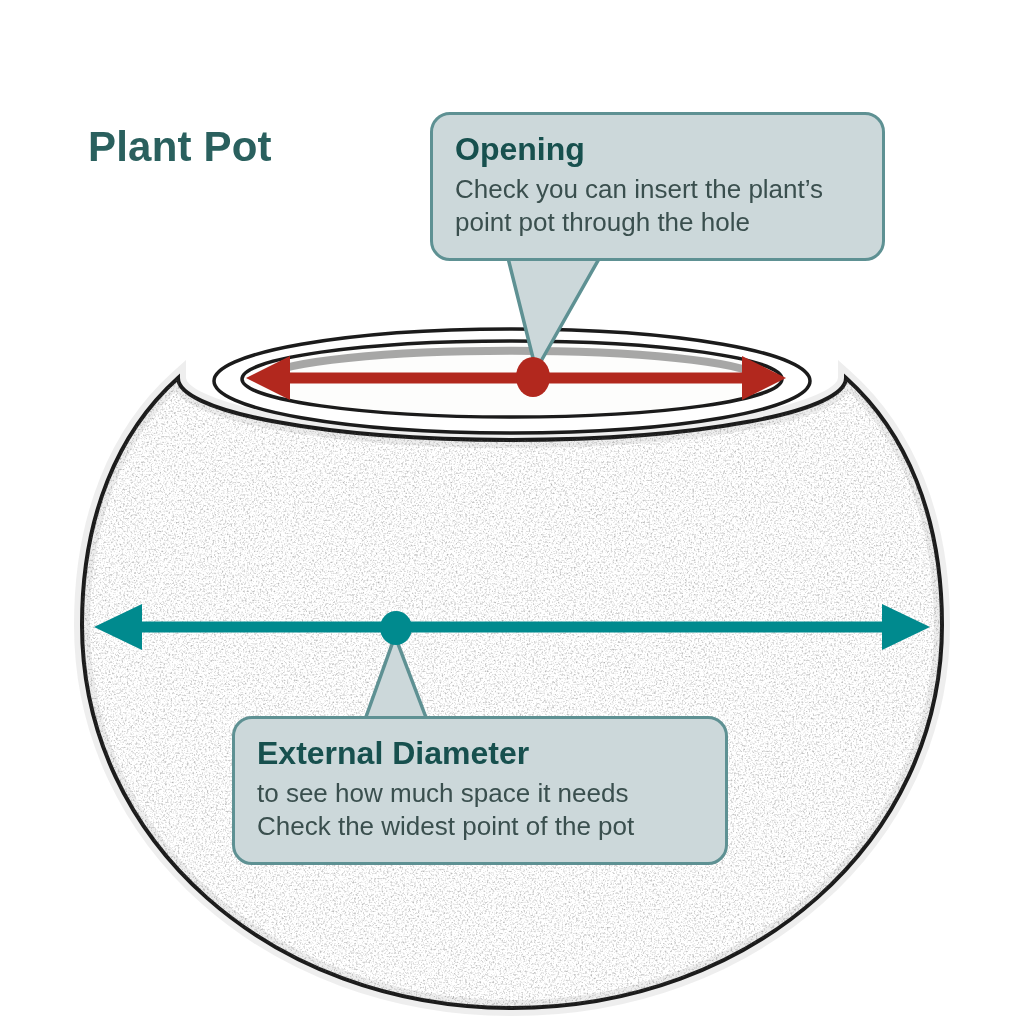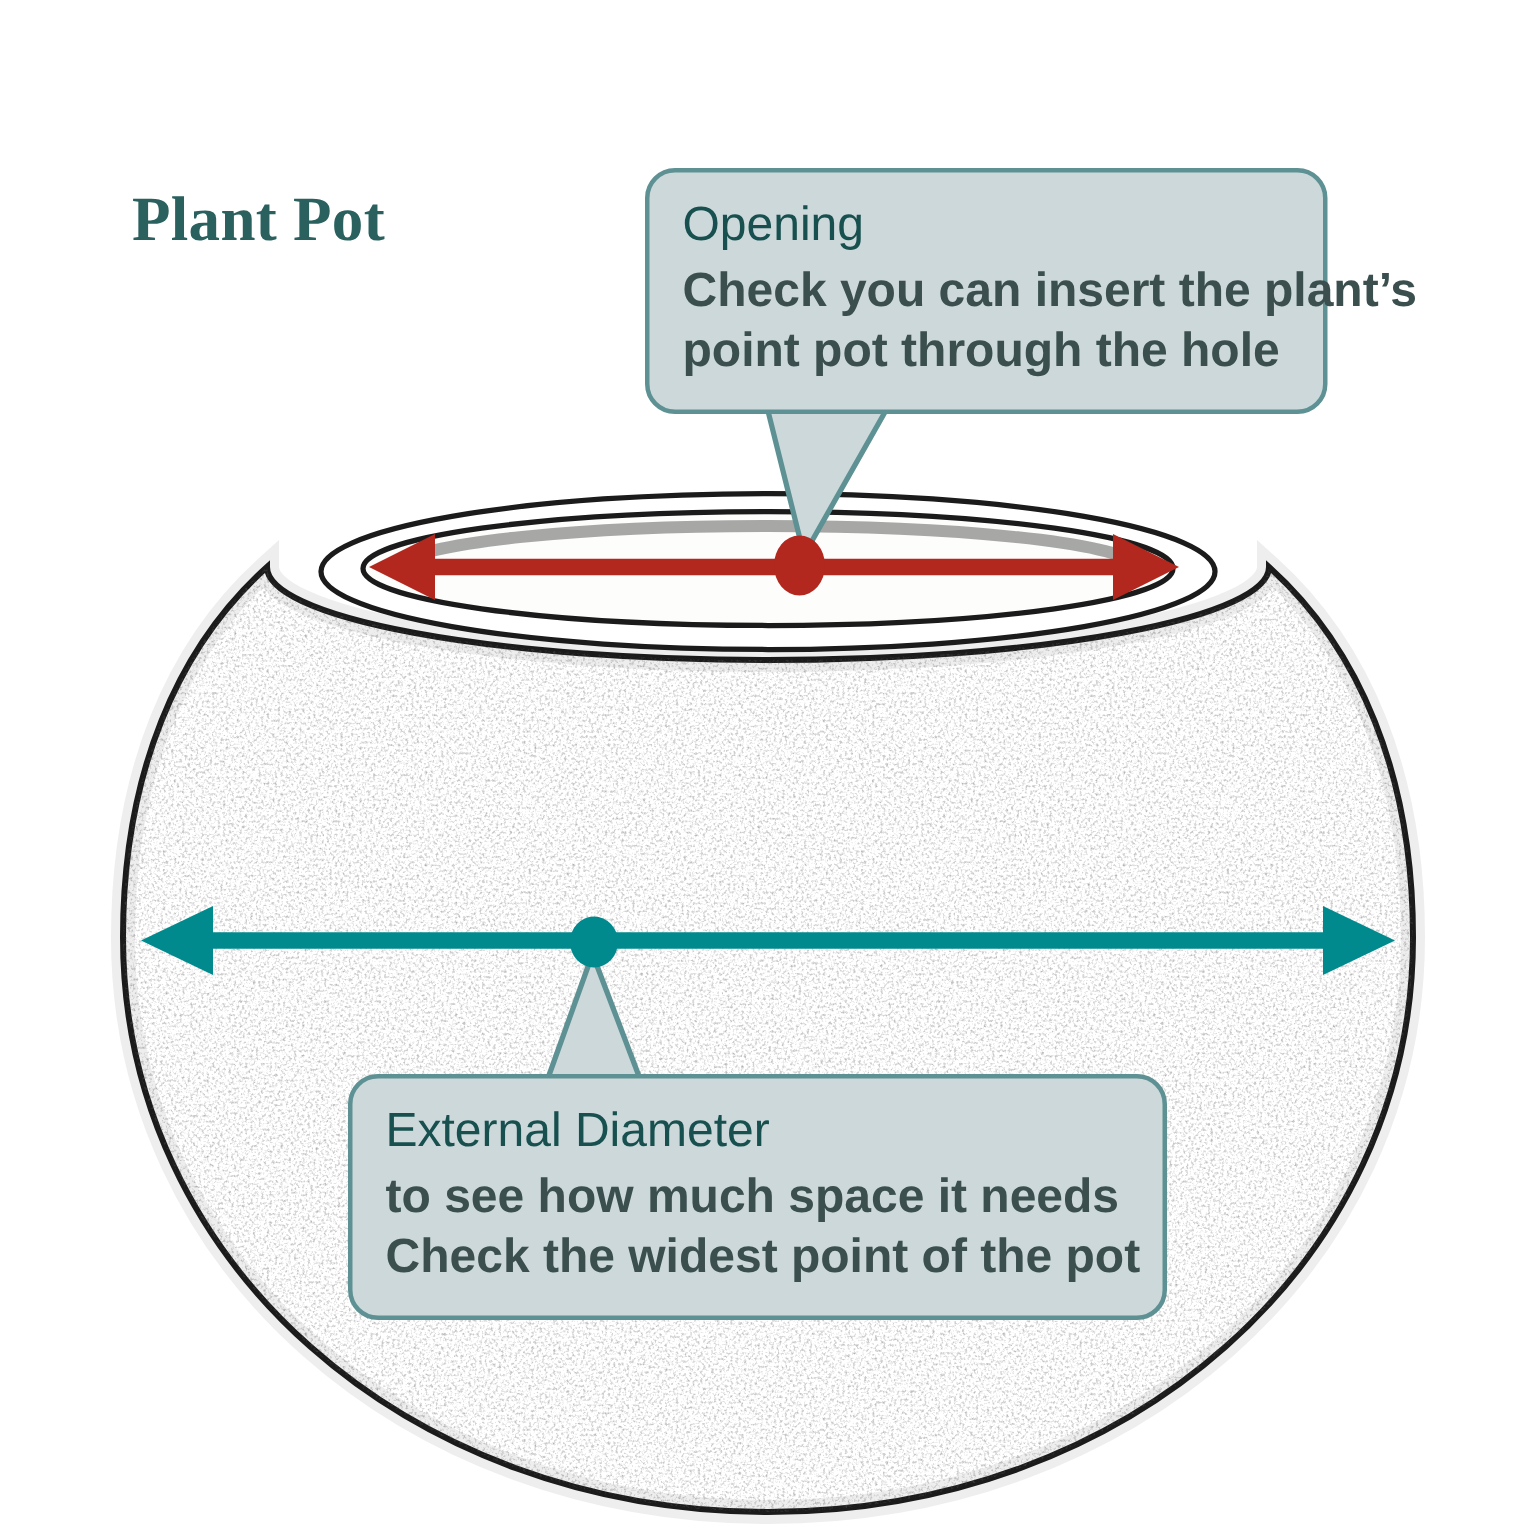--- a/index.html
+++ b/index.html
@@ -23,7 +23,7 @@
     color:var(--heading-text);
     font-size:42px;font-weight:700;line-height:1.3;letter-spacing:0.2px;
   }
-  .page-title span{display:block;white-space:nowrap;font-family:Liberation Serif, serif;}
+  .page-title span{display:block;white-space:nowrap;}
 
   .callout{
     position:absolute;

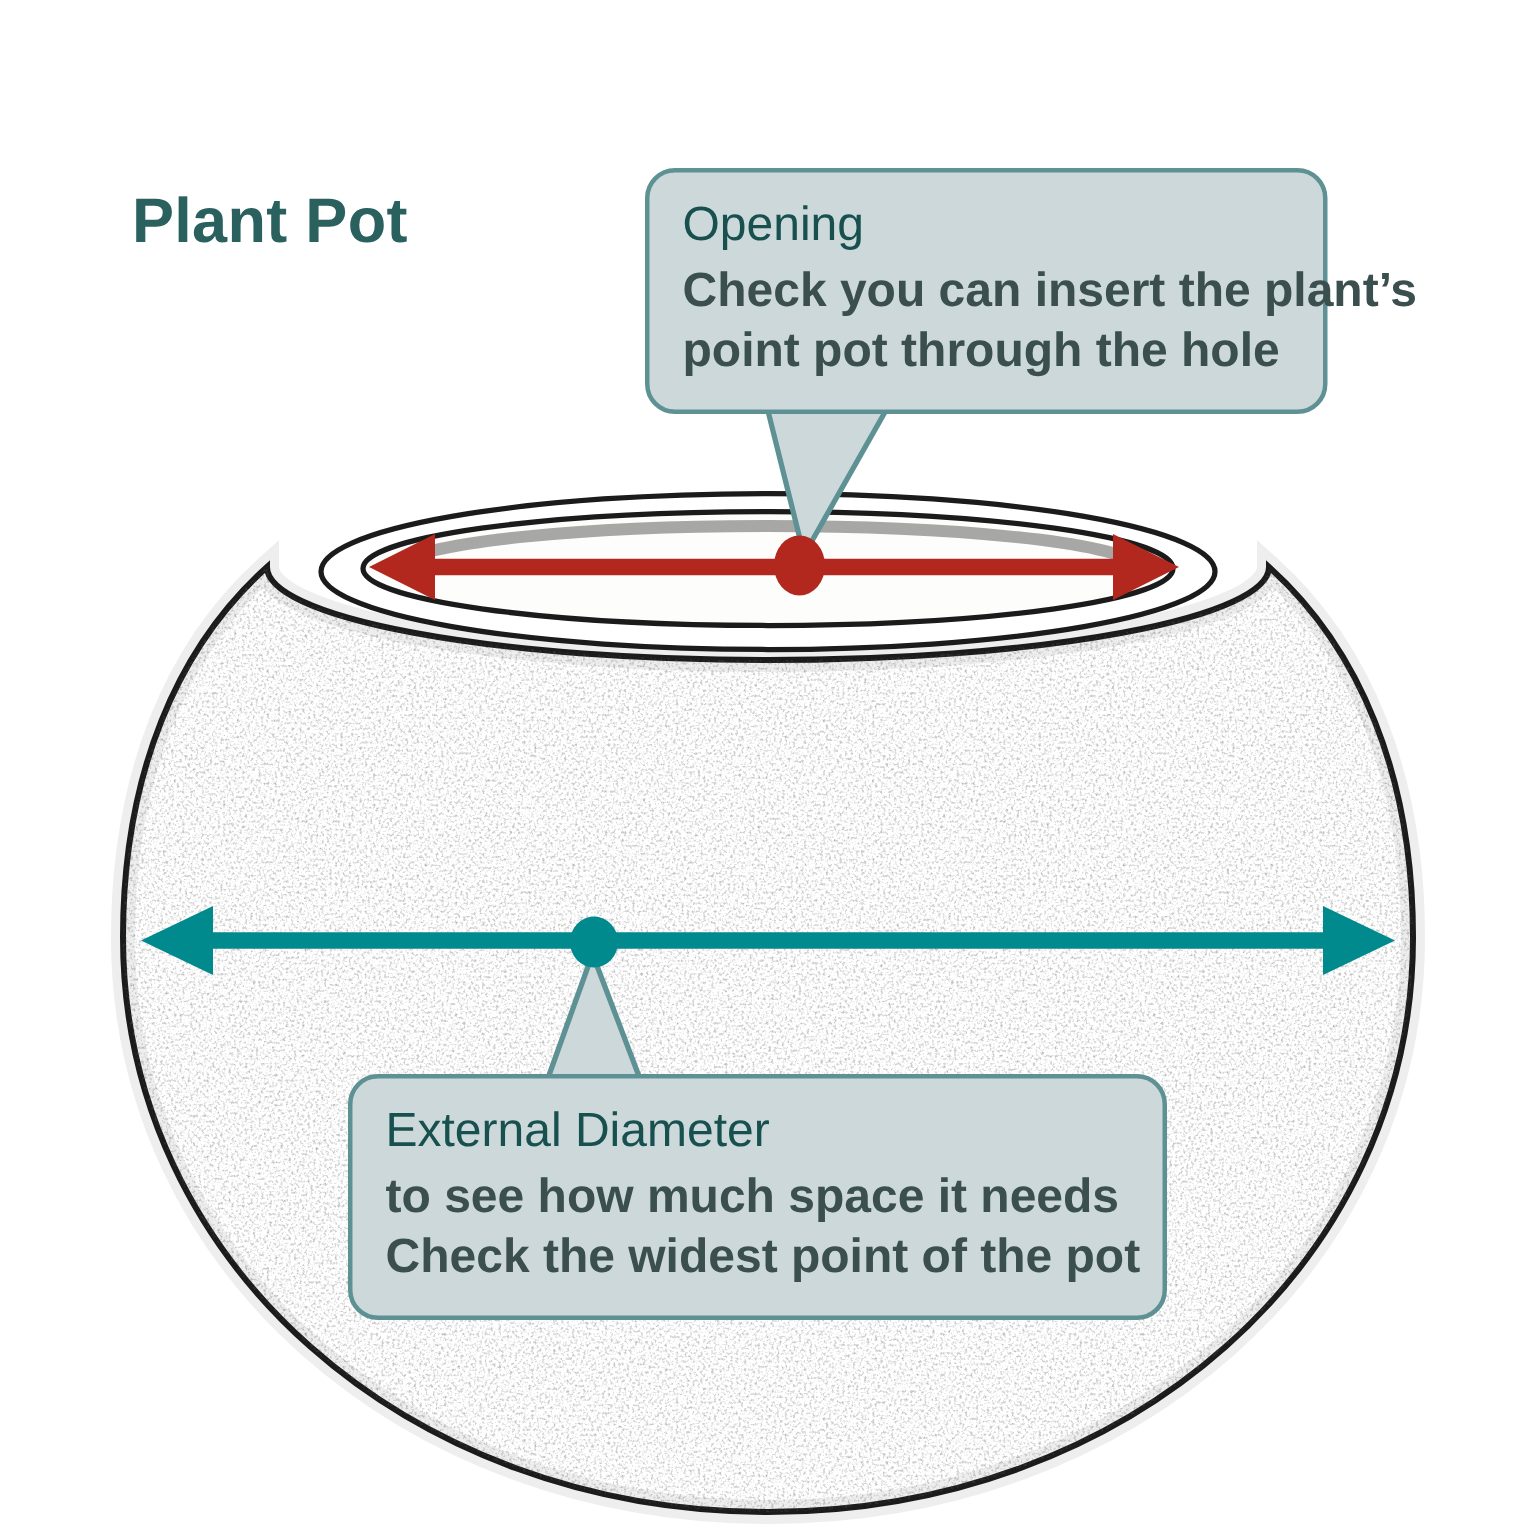--- a/index.html
+++ b/index.html
@@ -33,7 +33,7 @@
     padding:16px 22px 19px 22px;
   }
   .callout h2{
-    font-size:32px;font-weight:400;color:var(--callout-title-text);
+    font-size:32px;font-weight:700;color:var(--callout-title-text);
     line-height:1.15;margin-bottom:5px;white-space:nowrap;
   }
   .callout p{font-size:32px;color:var(--callout-body-text);line-height:1.27;font-weight:bold;}

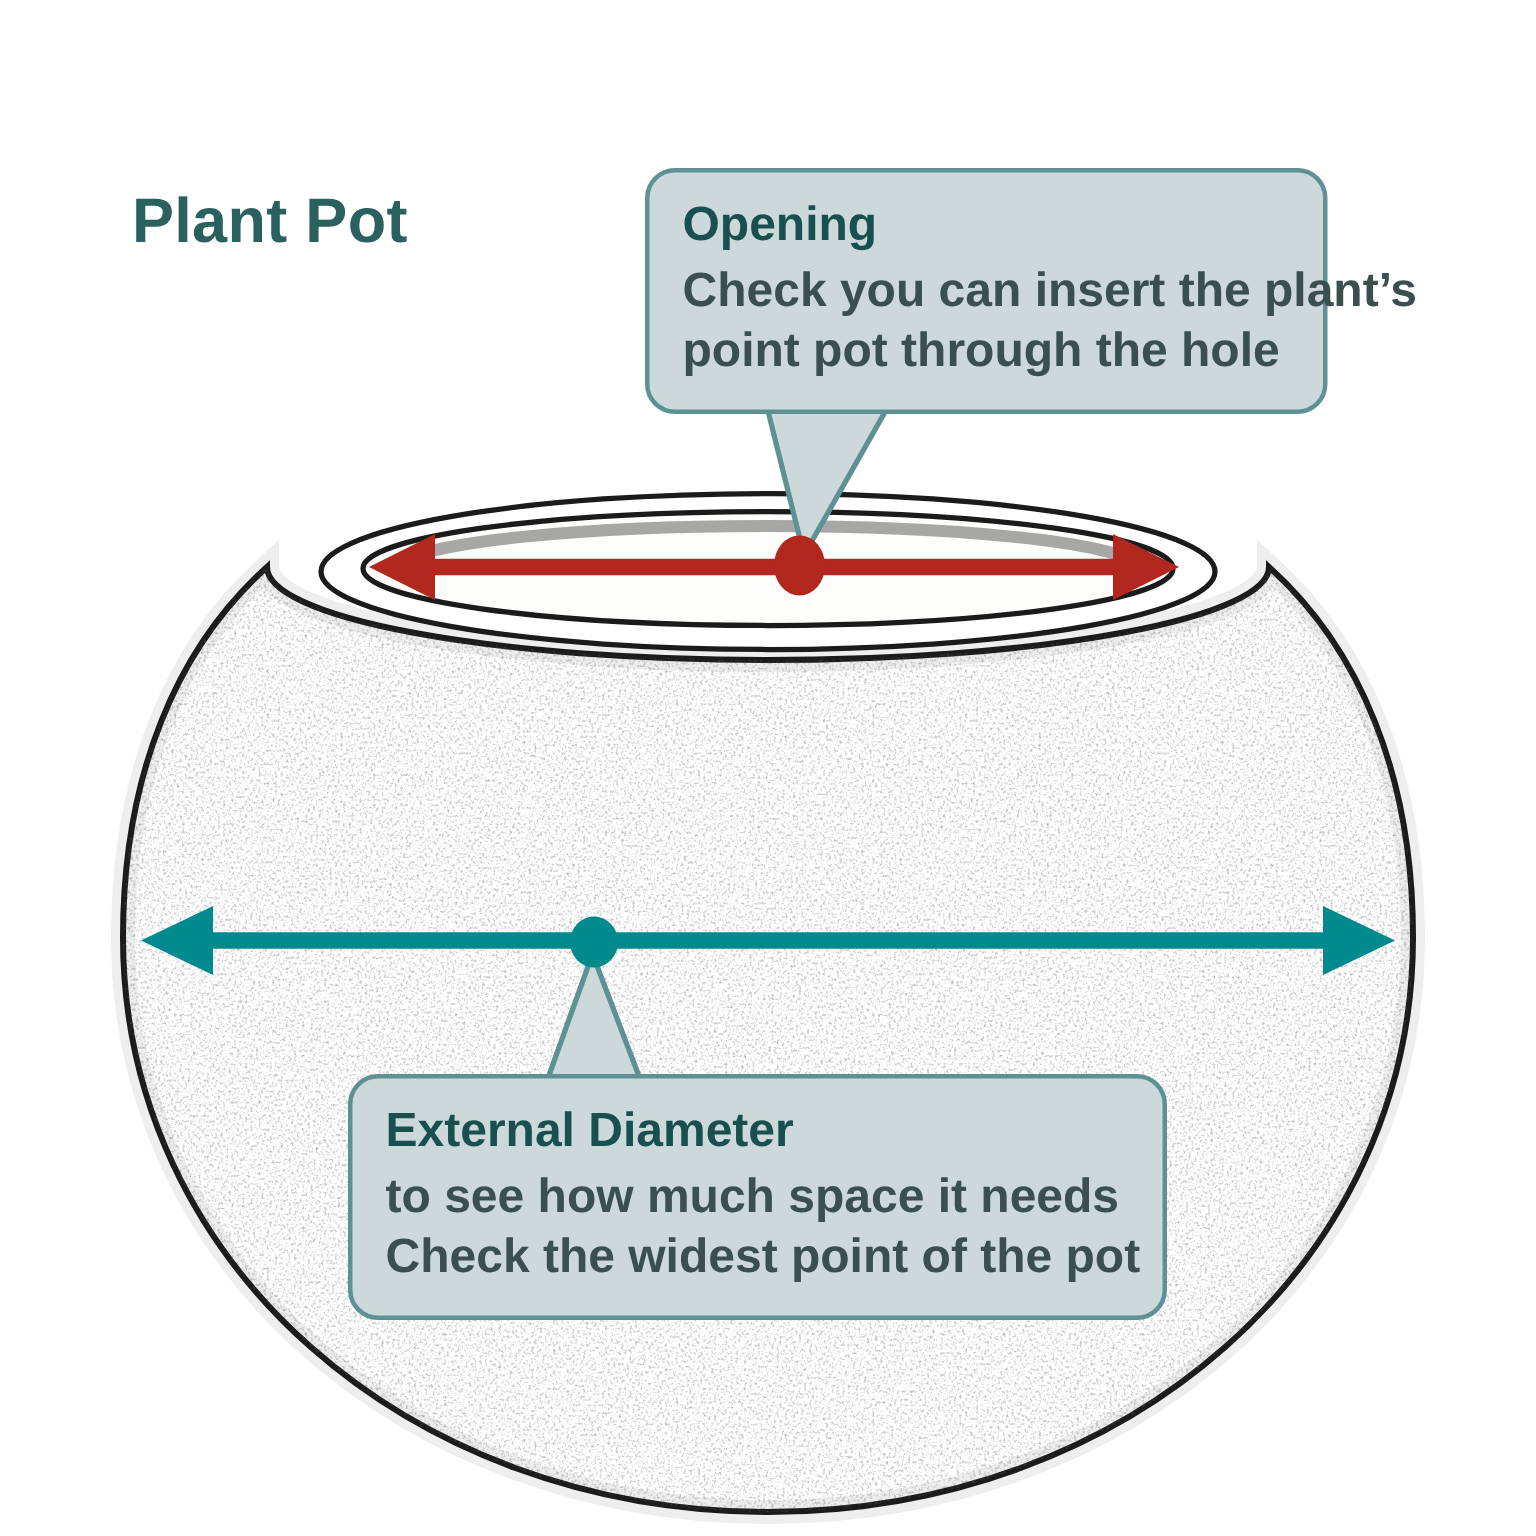--- a/index.html
+++ b/index.html
@@ -36,7 +36,7 @@
     font-size:32px;font-weight:700;color:var(--callout-title-text);
     line-height:1.15;margin-bottom:5px;white-space:nowrap;
   }
-  .callout p{font-size:32px;color:var(--callout-body-text);line-height:1.27;font-weight:bold;}
+  .callout p{font-size:26px;color:var(--callout-body-text);line-height:1.27;}
   .callout p span{display:block;white-space:nowrap;}
 
   .callout.opening{left:430px;top:112px;width:455px;}

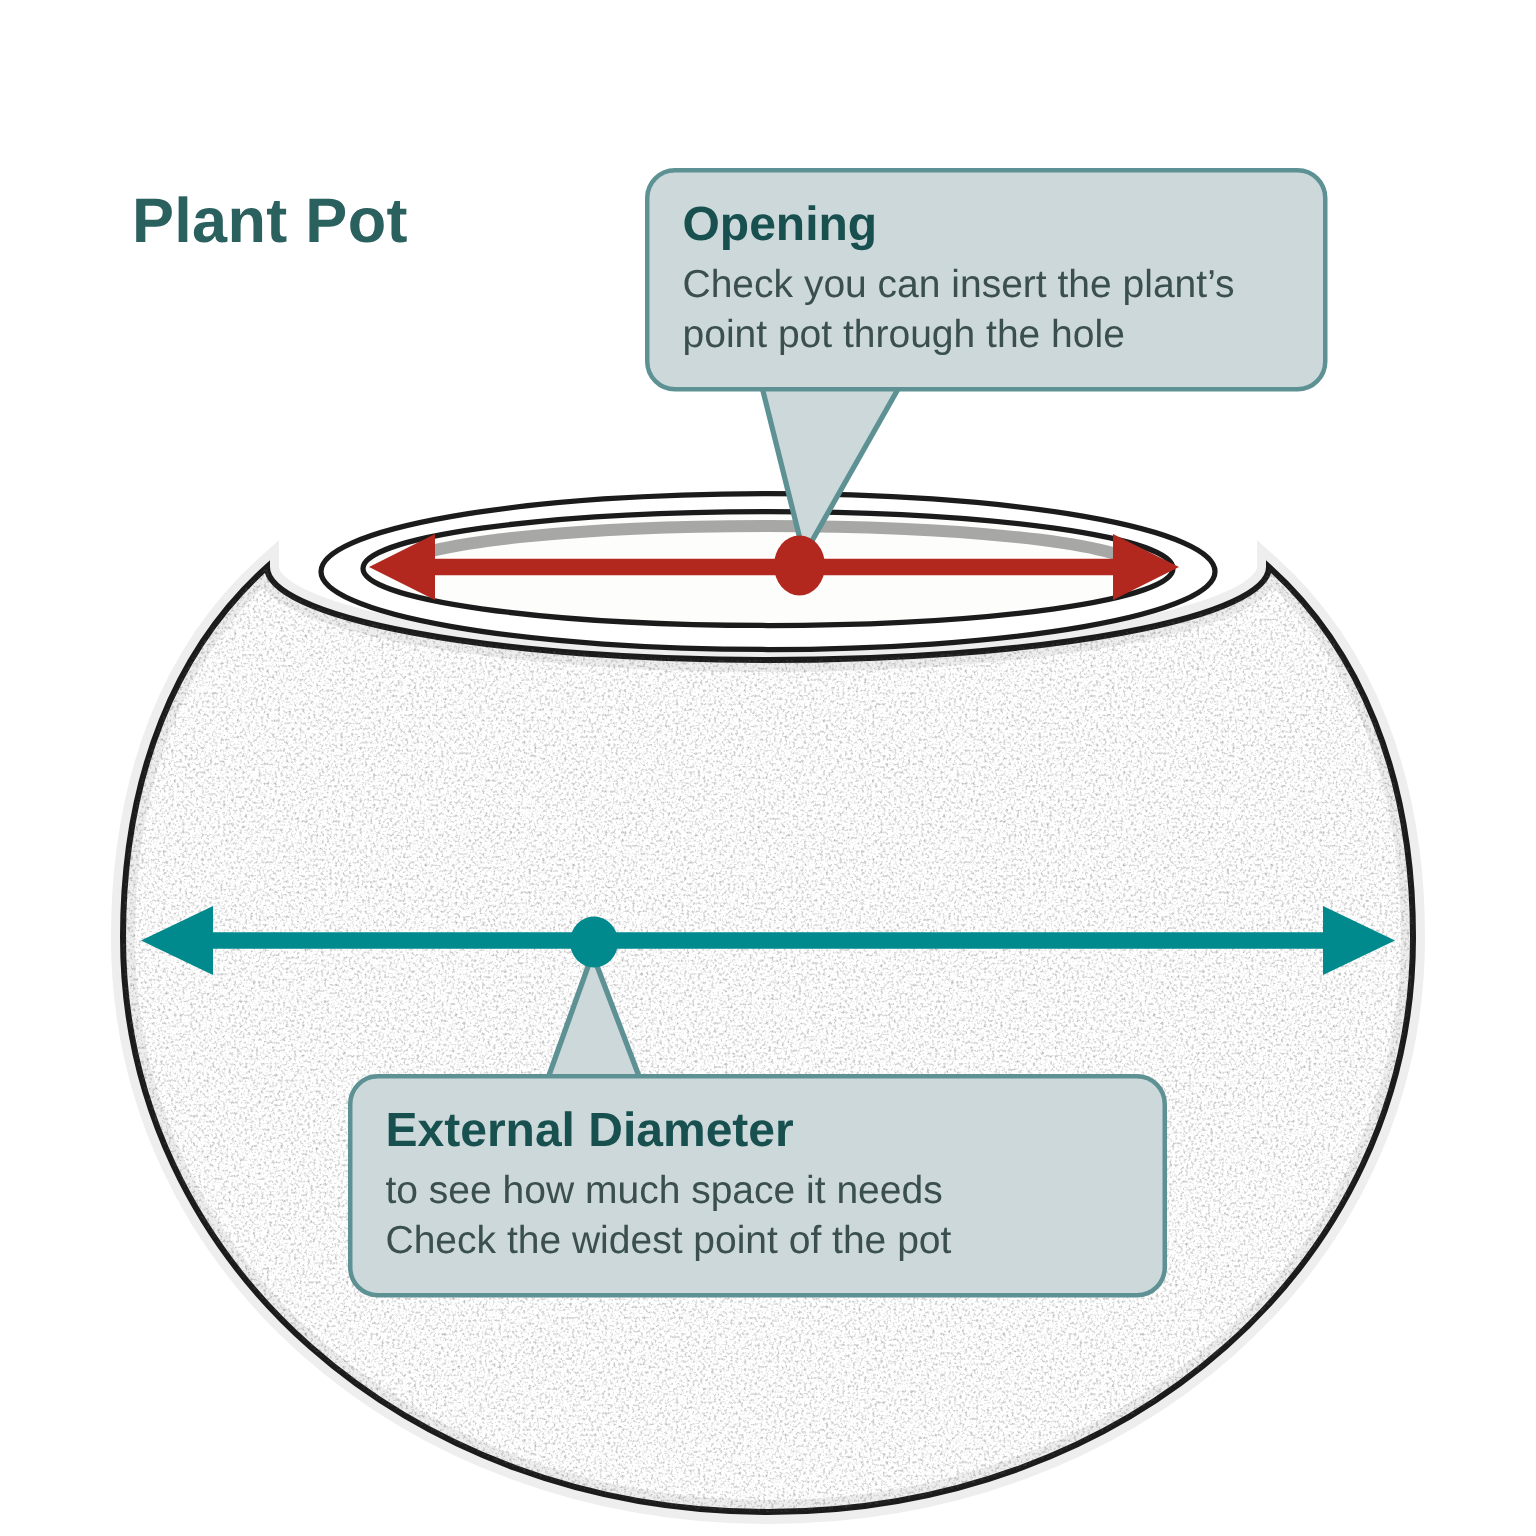--- a/index.html
+++ b/index.html
@@ -40,7 +40,7 @@
   .callout p span{display:block;white-space:nowrap;}
 
   .callout.opening{left:430px;top:112px;width:455px;}
-  .callout.external{left:232px;top:716px;width:546px;}
+  .callout.external{left:232px;top:716px;width:496px;}
 
   
   .pot-fill{fill:#ffffff;stroke:var(--pot-outline);stroke-width:4;}

